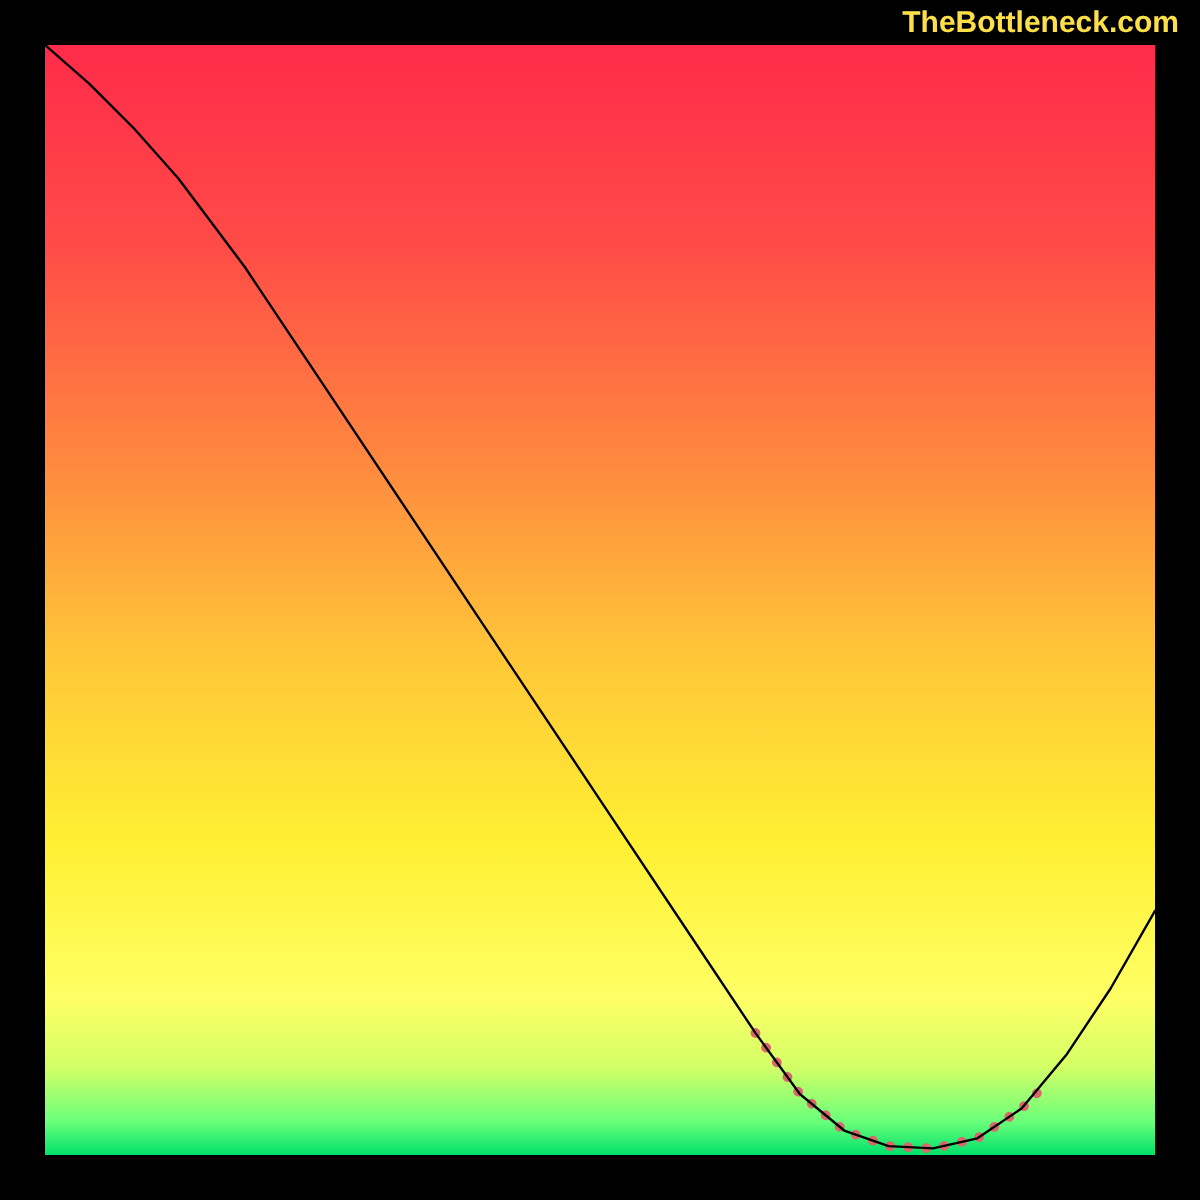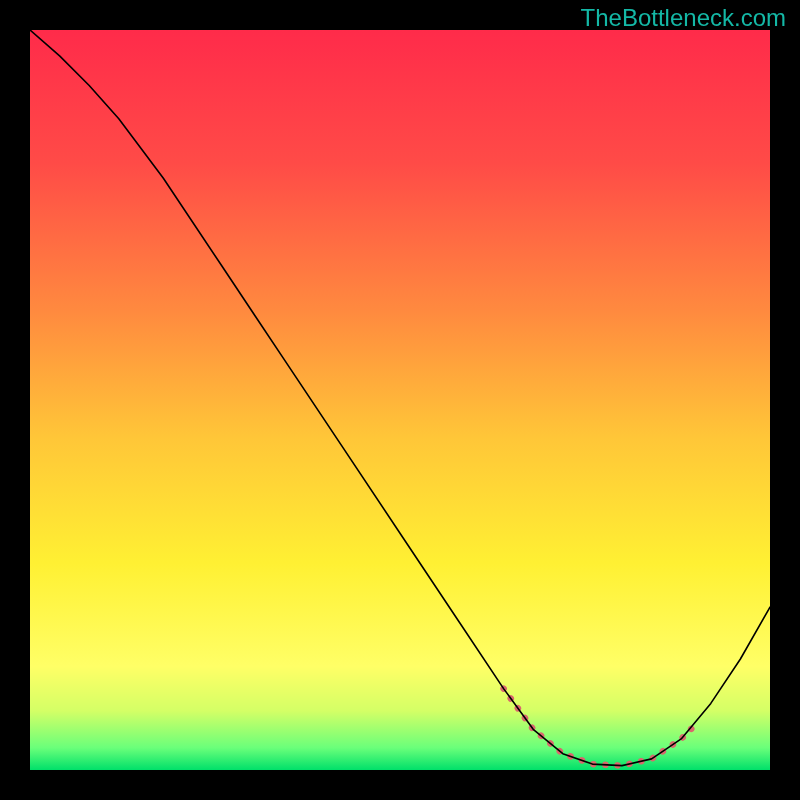--- a/index.html
+++ b/index.html
@@ -15,9 +15,9 @@
     position: absolute;
     top: 4px;
     right: 14px;
-    color: #14b8a6;
-    font-size: 24px;
-    font-weight: normal;
+    color: #fde047;
+    font-size: 20px;
+    font-weight: bold;
     z-index: 10;
   }
   .plot-wrap {

